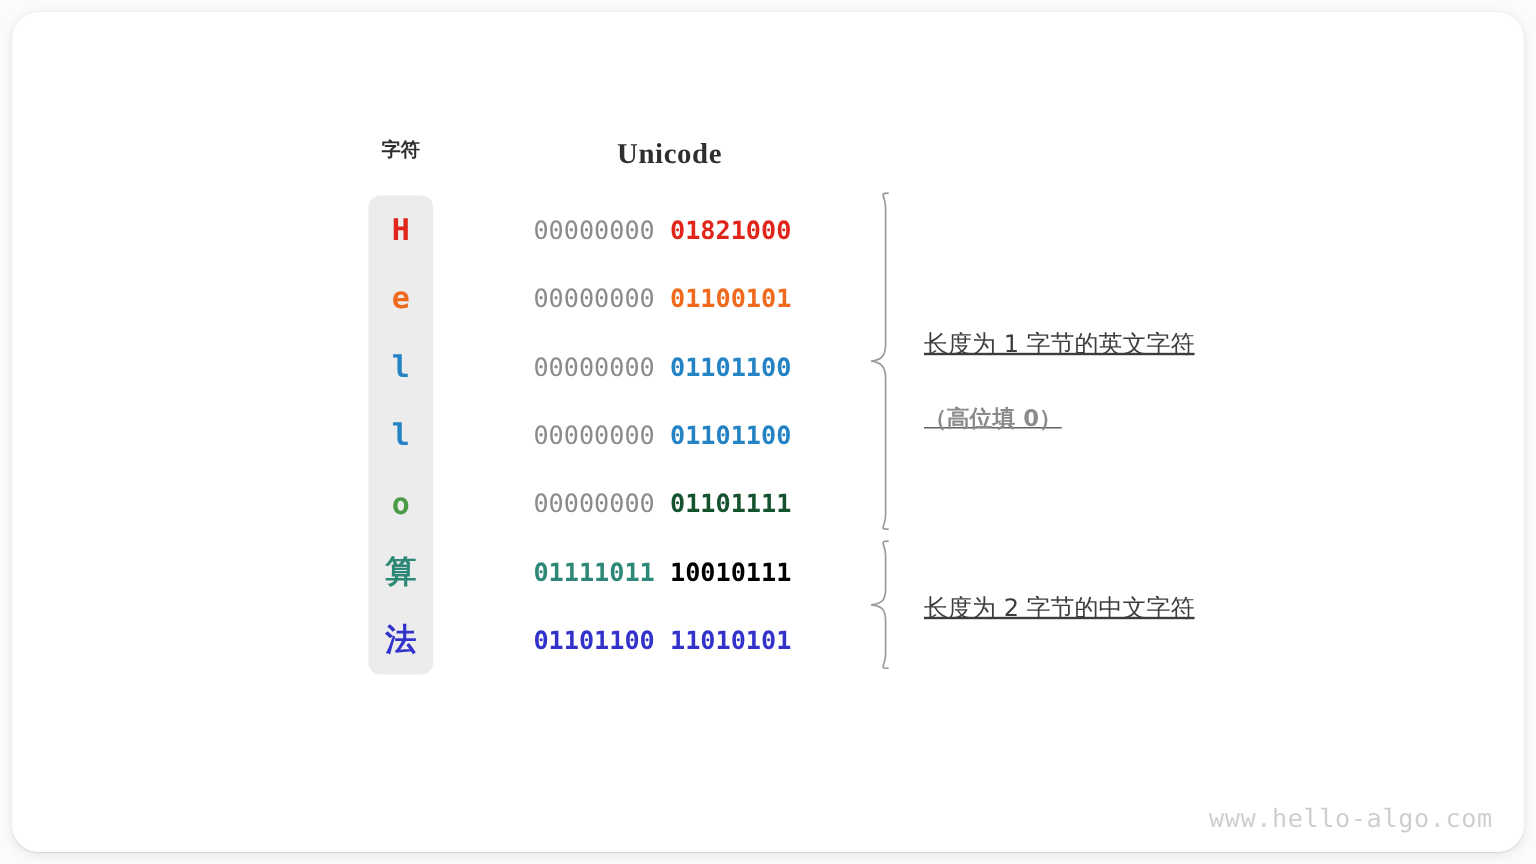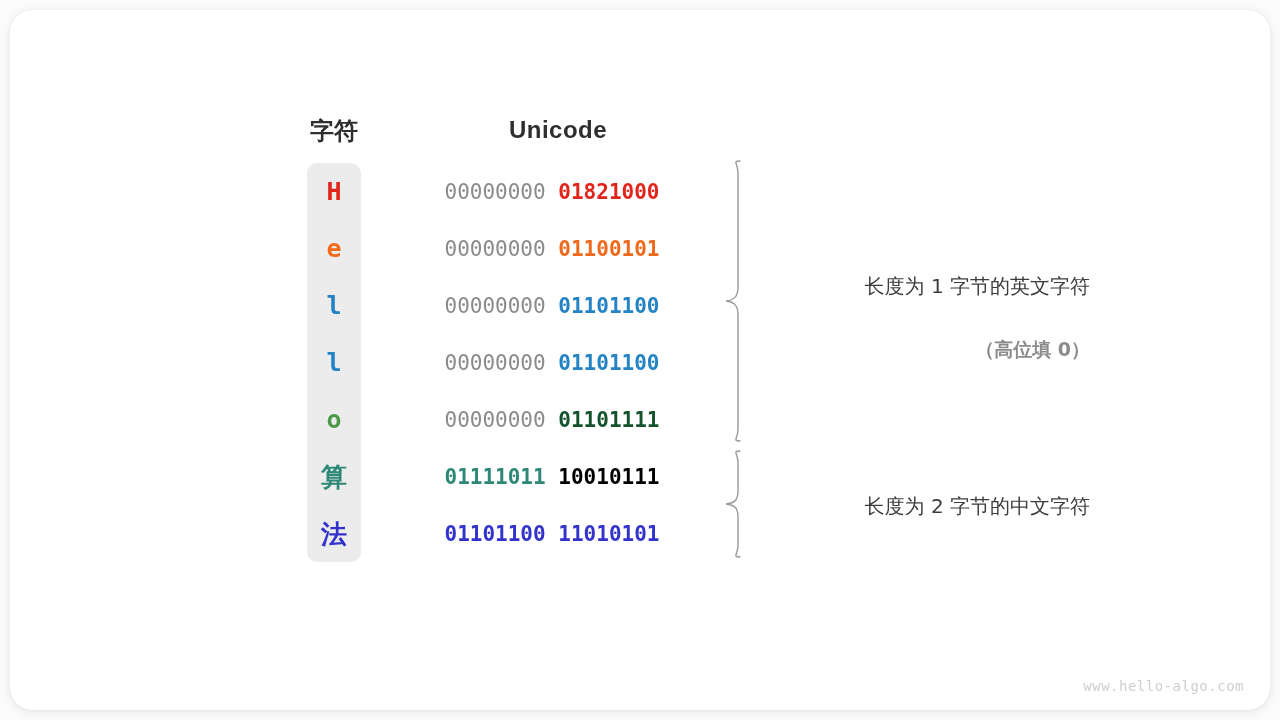--- a/index.html
+++ b/index.html
@@ -46,7 +46,7 @@
     top: 115px;
     width: 54px;
     text-align: center;
-    font-size: 24px;
+    font-size: 16px;
     font-family: "Liberation Sans", "DejaVu Sans", sans-serif;
   }
   .col-header-unicode {

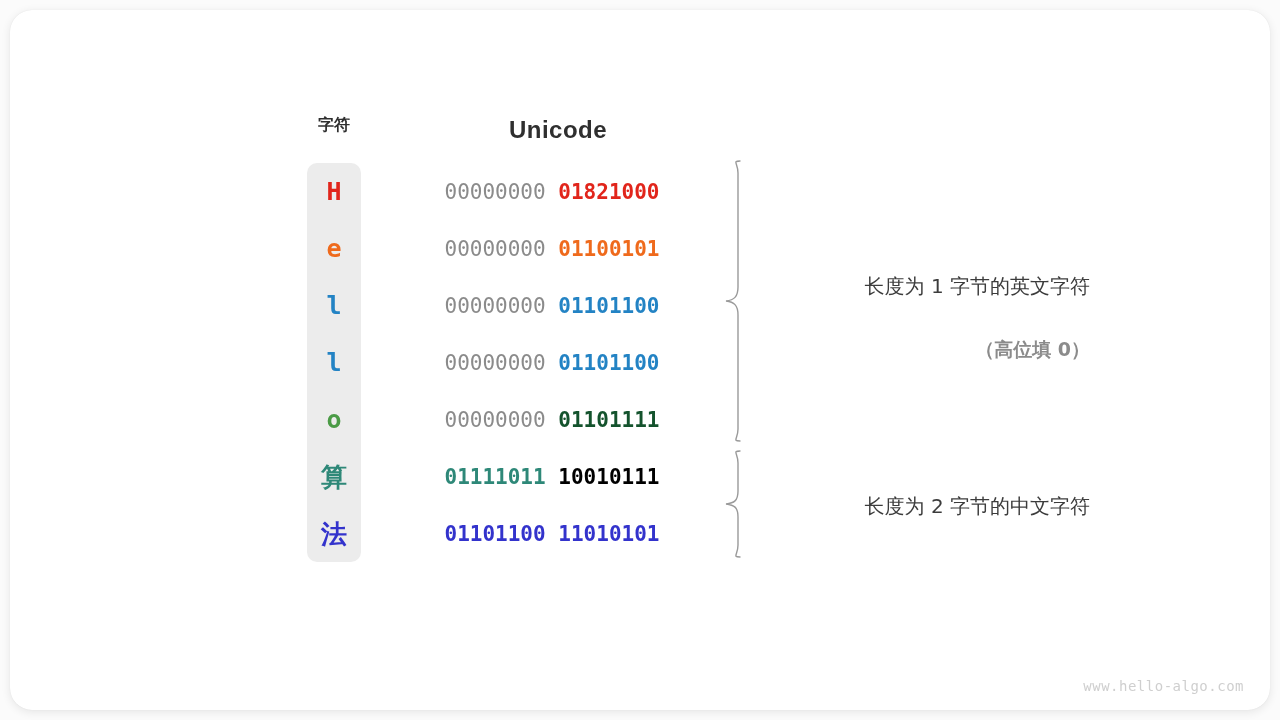--- a/index.html
+++ b/index.html
@@ -55,7 +55,7 @@
     width: 252px;
     text-align: center;
     font-size: 24px;
-    font-family: Liberation Sans, sans-serif;
+    font-family: Liberation Serif, serif;
     letter-spacing: 0.5px;
   }
 

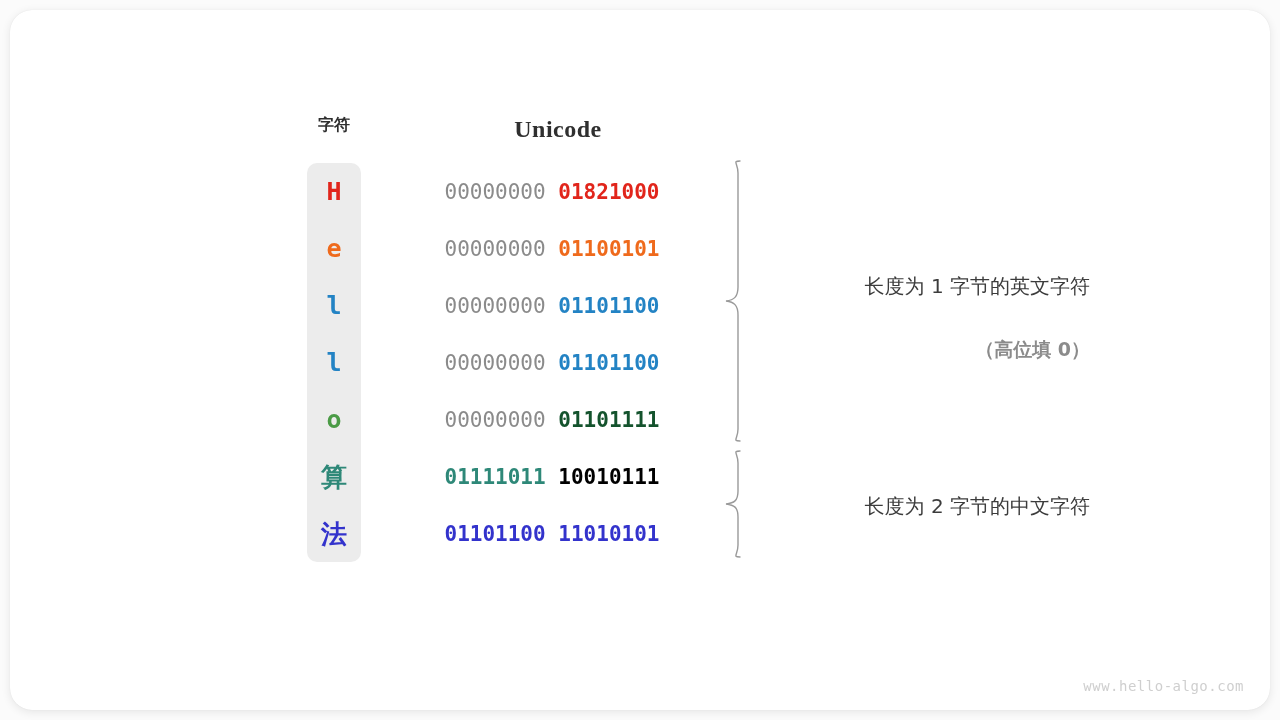--- a/index.html
+++ b/index.html
@@ -125,12 +125,13 @@
   
   .annotation {
     position: absolute;
-    text-align: right;
+    text-align: left;
     font-family: "DejaVu Sans", "Liberation Sans", sans-serif;
     color: #3c3c3c;
     font-size: 20px;
     line-height: 1.8;
     white-space: nowrap;
+    text-decoration: underline;
   }
   .annotation .sub {
     display: block;

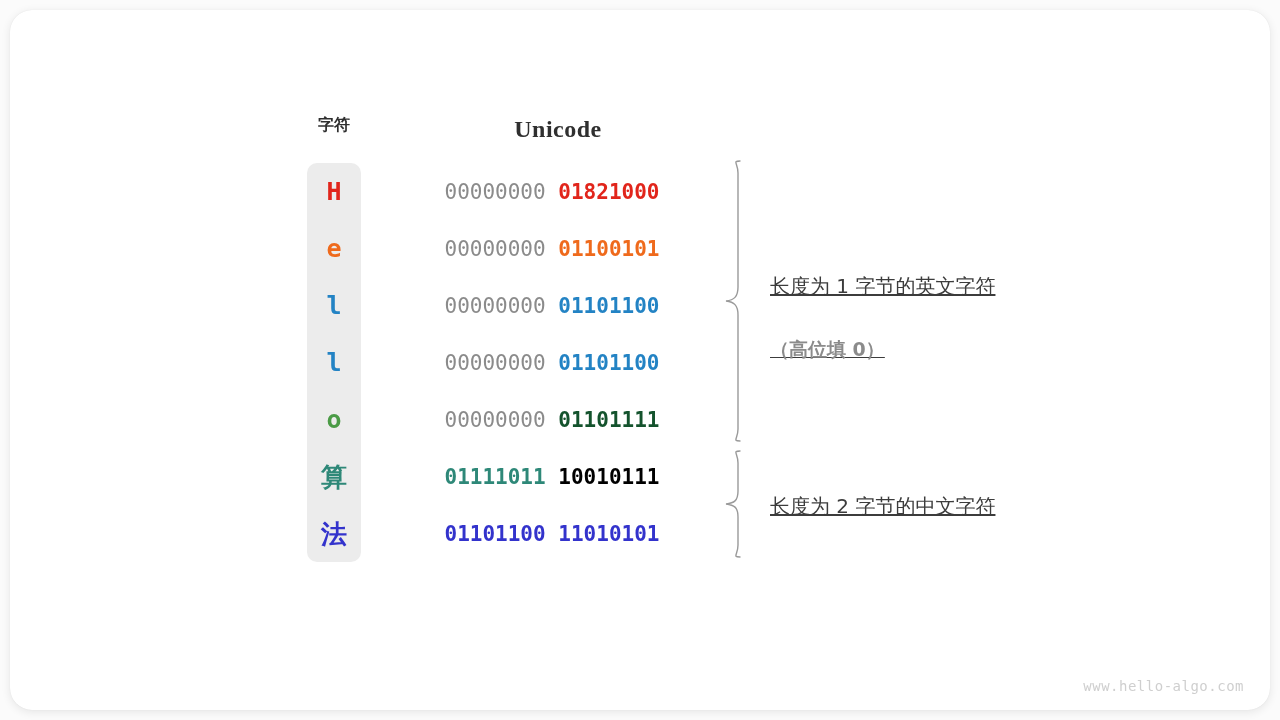--- a/index.html
+++ b/index.html
@@ -147,7 +147,7 @@
     right: 36px;
     bottom: 26px;
     font-family: "DejaVu Sans Mono", "Liberation Mono", monospace;
-    font-size: 14px;
+    font-size: 21px;
     color: #cfcfcf;
     letter-spacing: 0.5px;
   }

